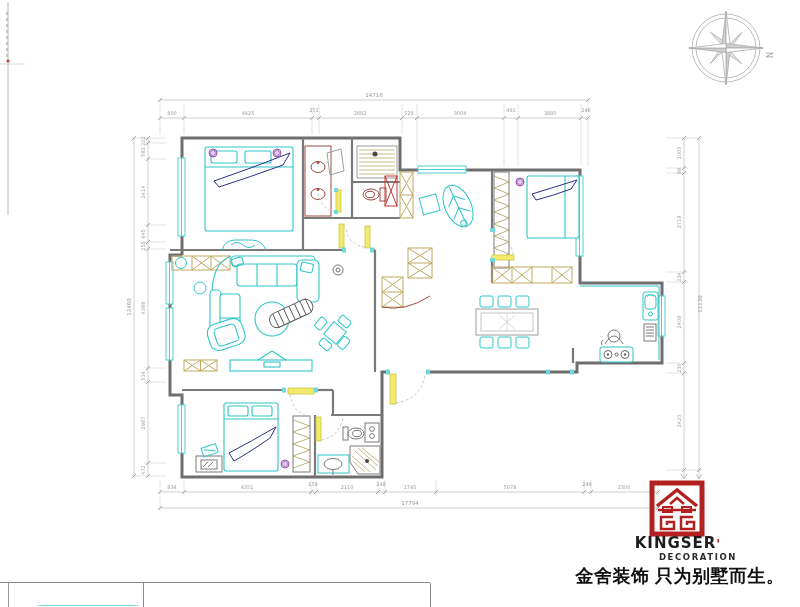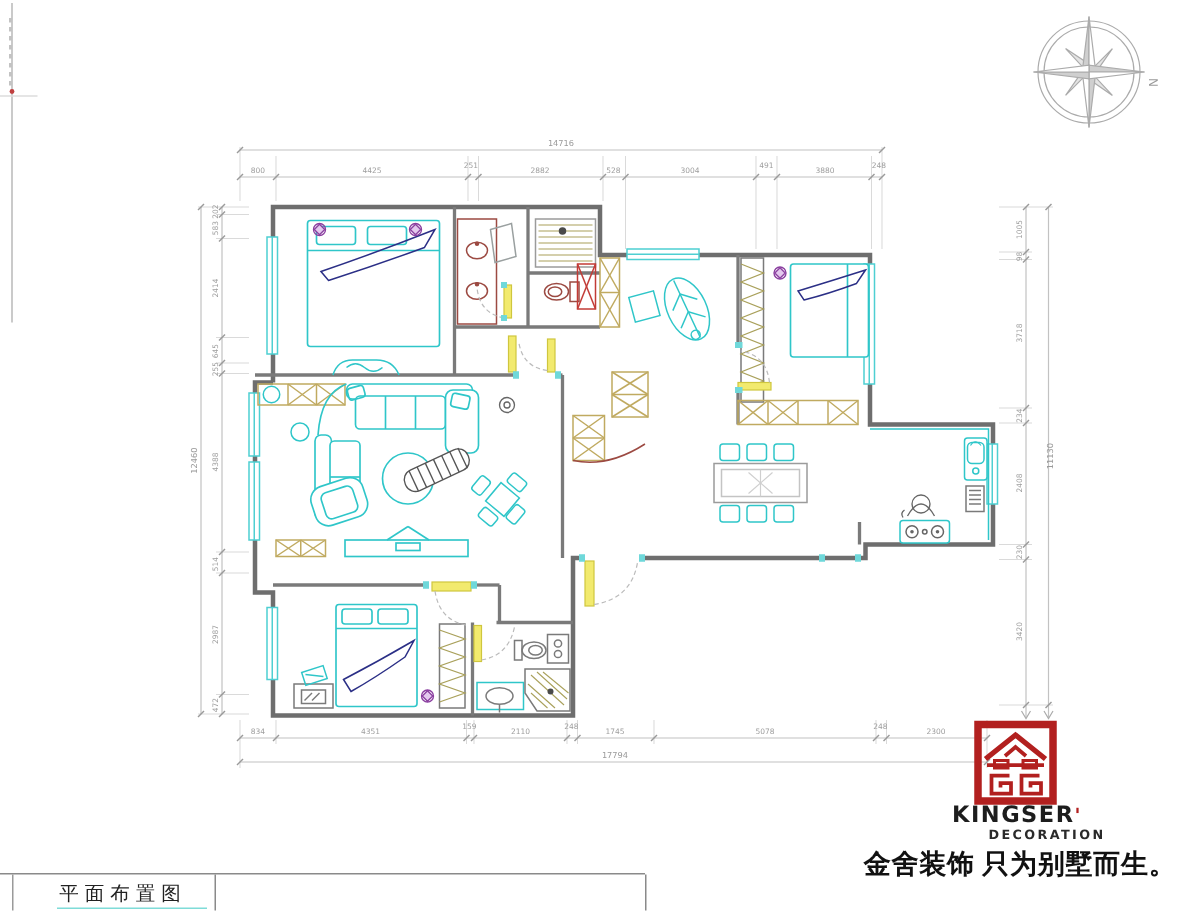--- a/index.html
+++ b/index.html
@@ -15,7 +15,7 @@
   .brand .apos{color:#b2201f;font-size:13px;}
   .brand-sub{font-weight:bold;font-size:8.5px;letter-spacing:1.6px;color:#2a2a2a;margin-top:1px;margin-left:40px;}
   .slogan{position:absolute;left:560px;top:564px;width:240px;text-align:center;
-          font-family:Liberation Serif, serif;font-weight:bold;font-size:18px;color:#111;
+          font-family:Liberation Sans, sans-serif;font-weight:bold;font-size:18px;color:#111;
           white-space:nowrap;letter-spacing:0.5px;}
   
   .title-block{position:absolute;left:0;top:582px;width:430px;height:25px;

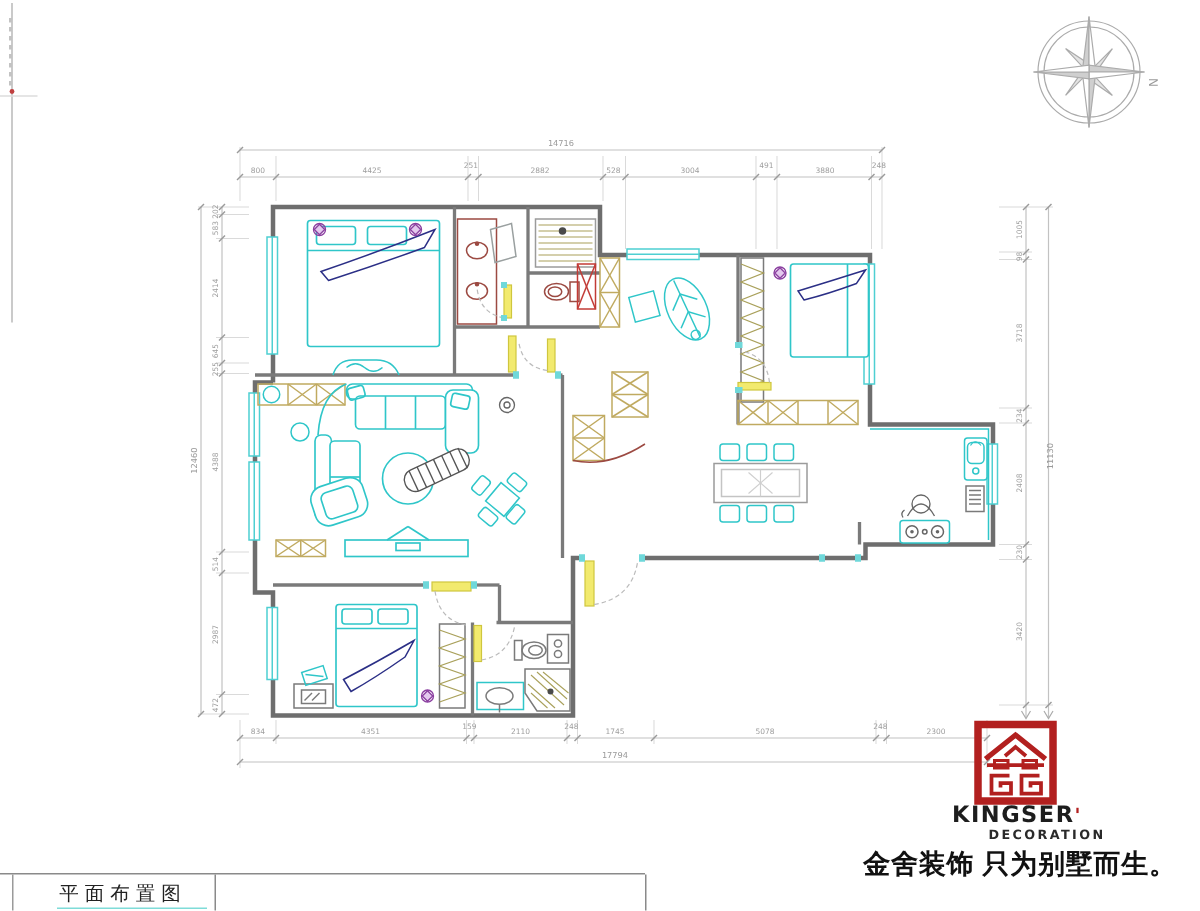--- a/index.html
+++ b/index.html
@@ -654,7 +654,6 @@
 
 <div class="title-block">
   <div class="leftline"></div>
-  <div class="title-label">平面布置图</div>
   <div class="title-underline"></div>
   <div class="divider"></div>
   <div class="endline"></div>

